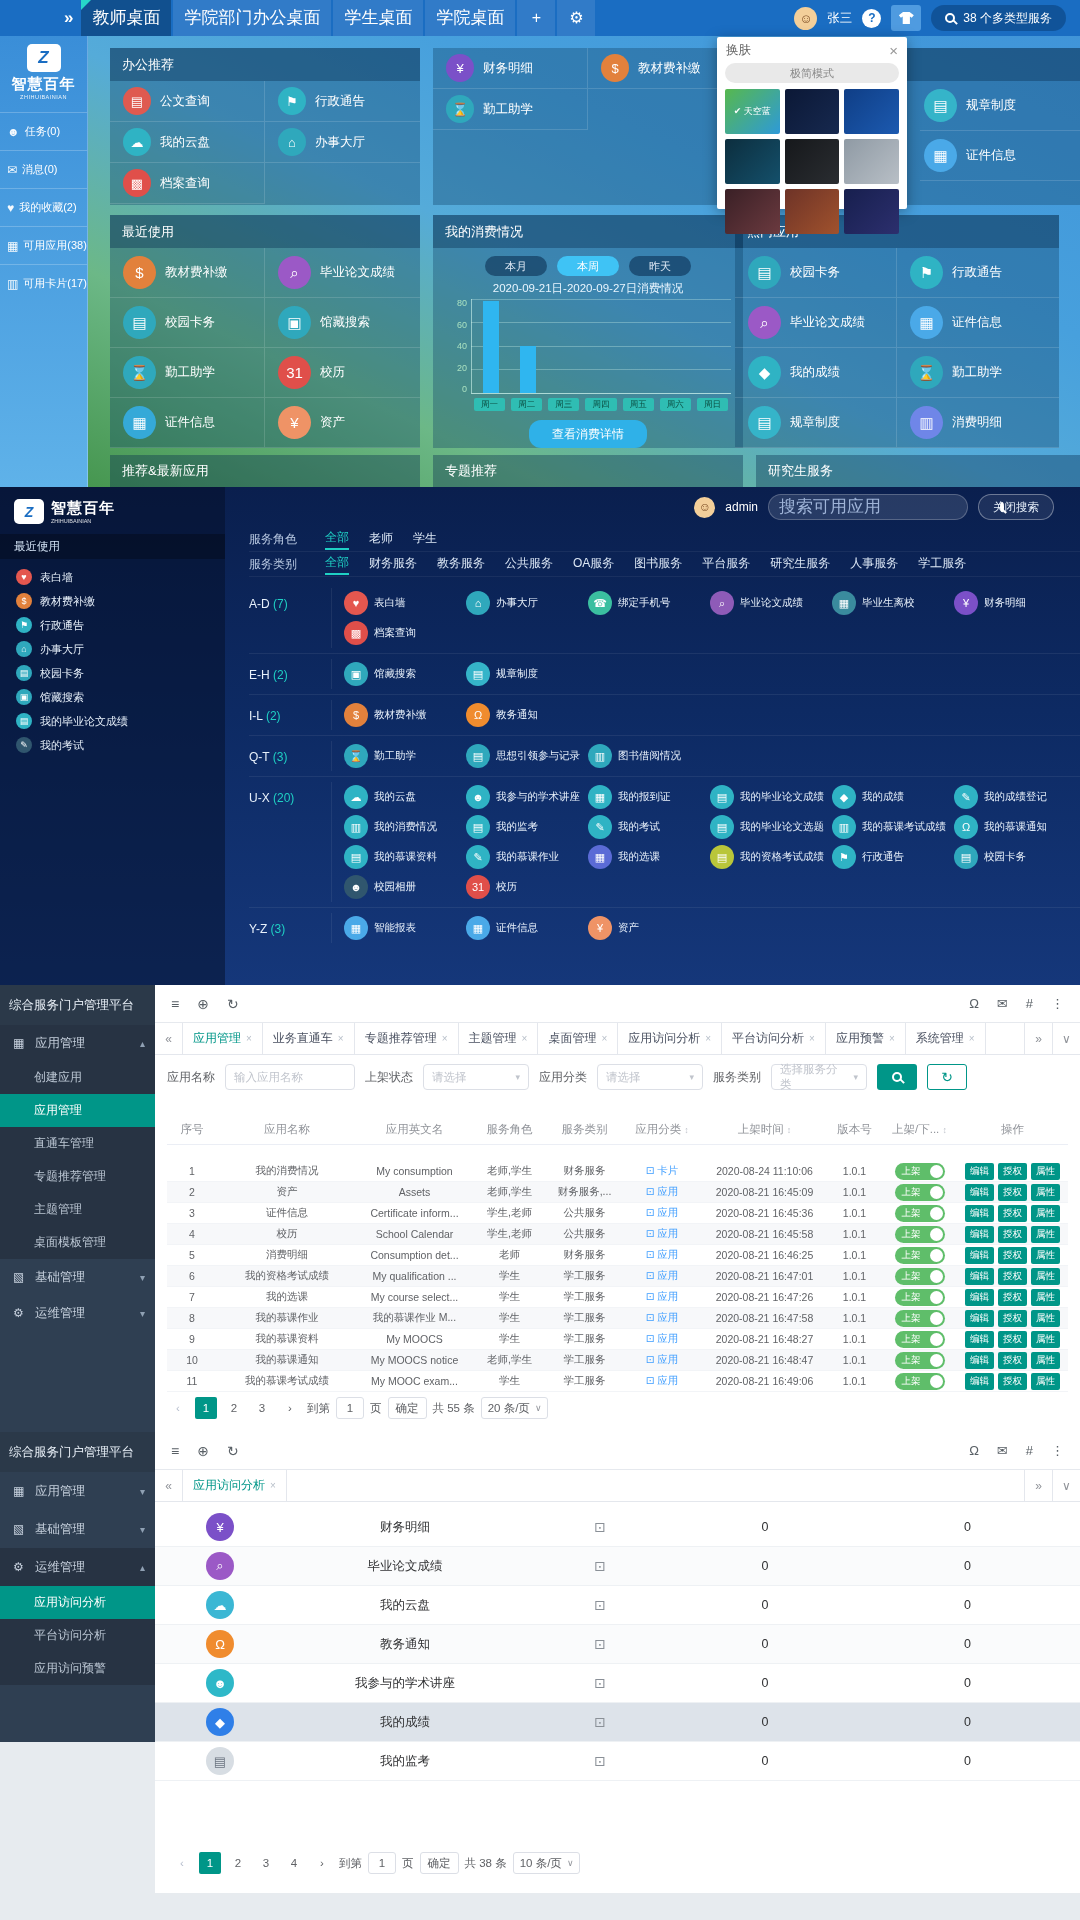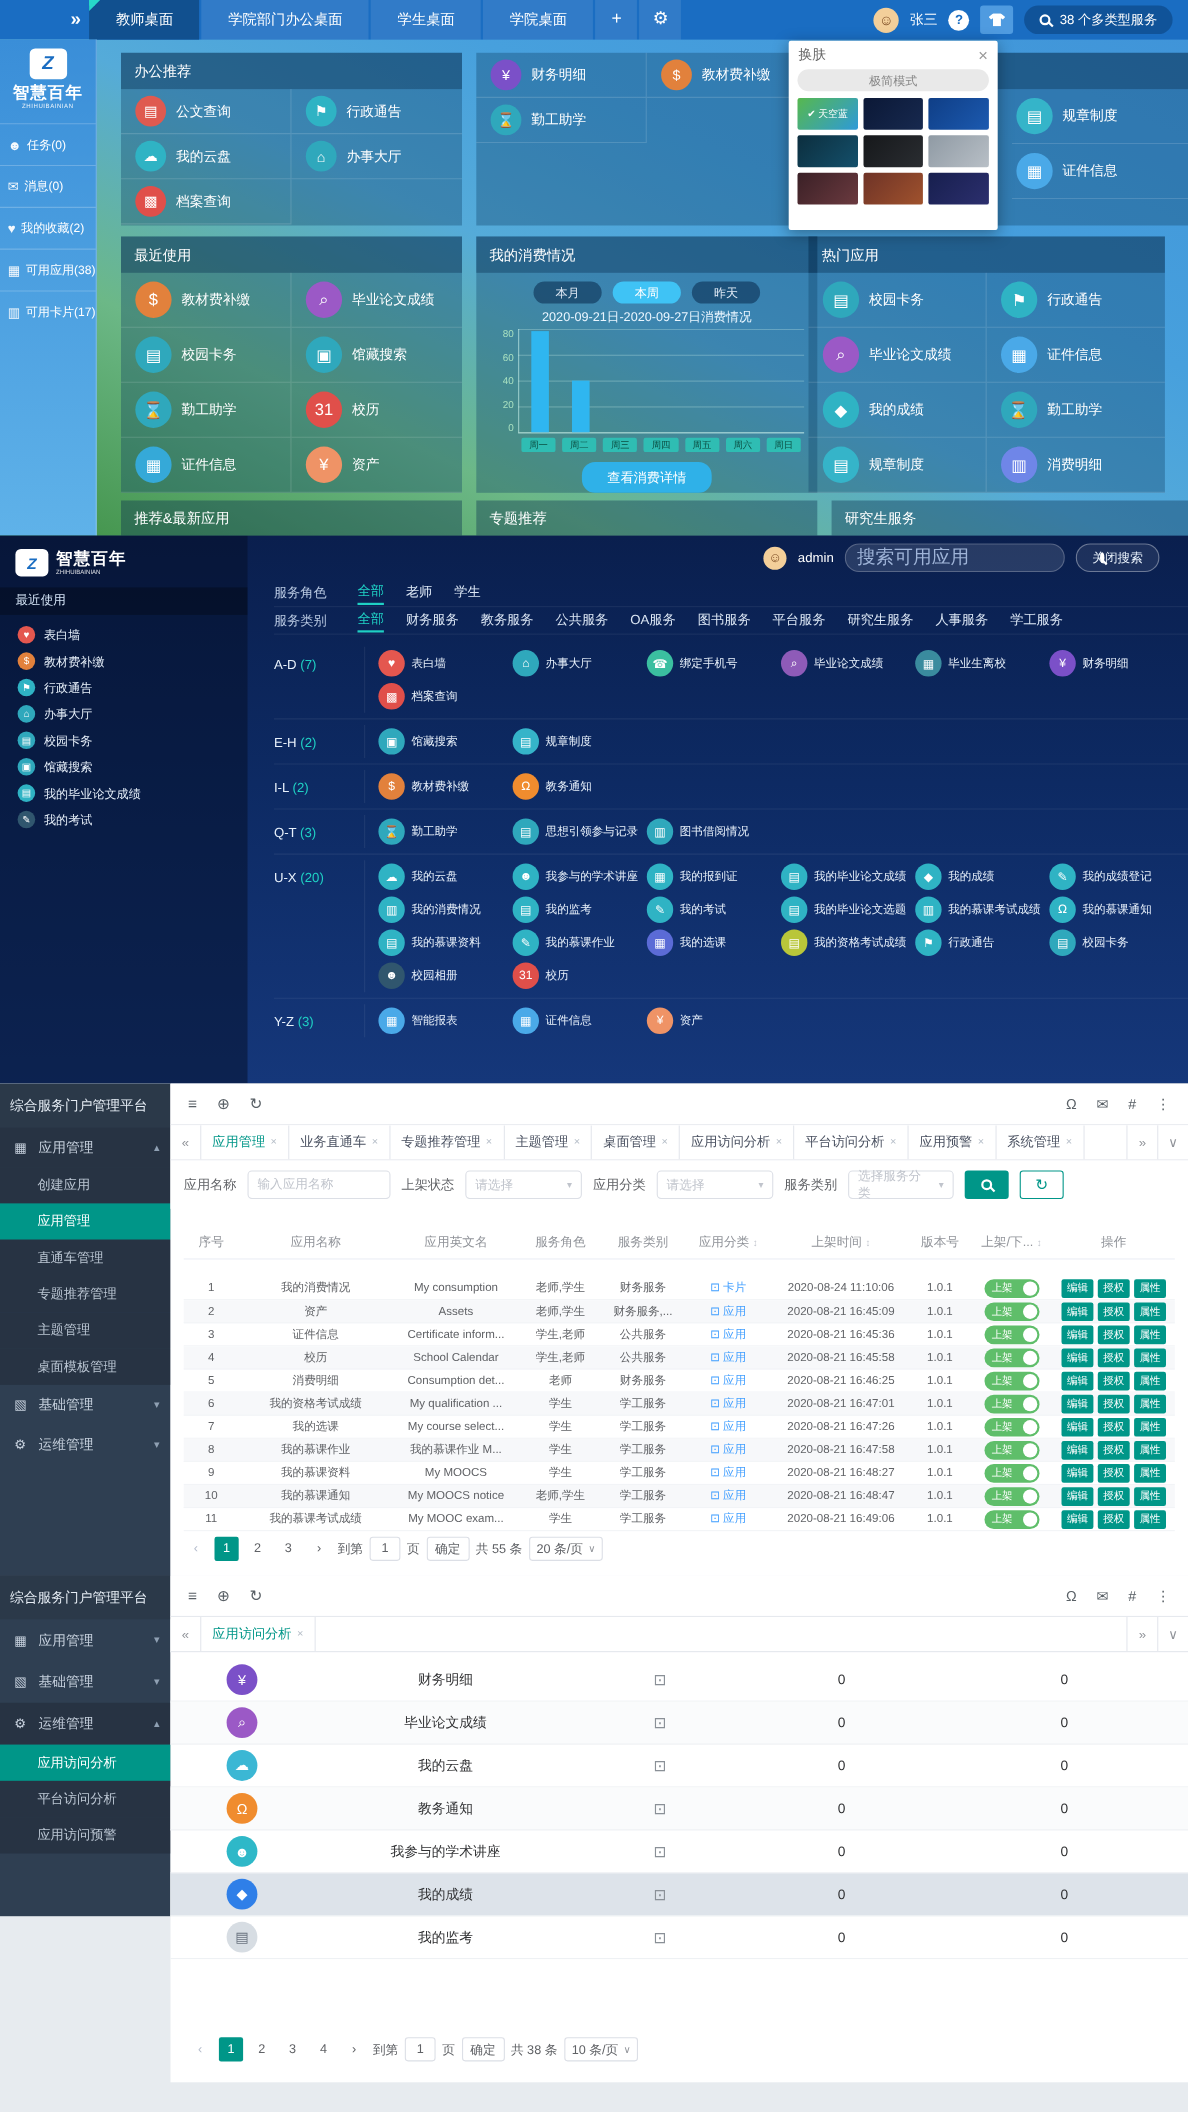--- a/index.html
+++ b/index.html
@@ -15,7 +15,7 @@
   #s1 nav{position:absolute;left:0;top:0;width:100%;height:36px;background:#1a6dc2;display:flex;align-items:center}
   .nav-expand{color:#fff;font-size:17px;font-weight:bold;margin:0 8px 0 64px}
   .d-tabs{display:flex;height:36px}
-  .d-tab{padding:0 24px;line-height:36px;color:#fff;font-size:13px;background:rgba(255,255,255,.10);margin-right:2px;position:relative}
+  .d-tab{padding:0 11px;line-height:36px;color:#fff;font-size:17px;background:rgba(255,255,255,.10);margin-right:2px;position:relative}
   .d-tab[data-state="active"]{background:#11508f}
   .d-tab[data-state="active"]::before{content:"";position:absolute;left:0;top:0;border:5px solid transparent;border-left-color:#27d8c9;border-top-color:#27d8c9}
   .d-tab.sq{width:38px;text-align:center;padding:0;font-size:16px}

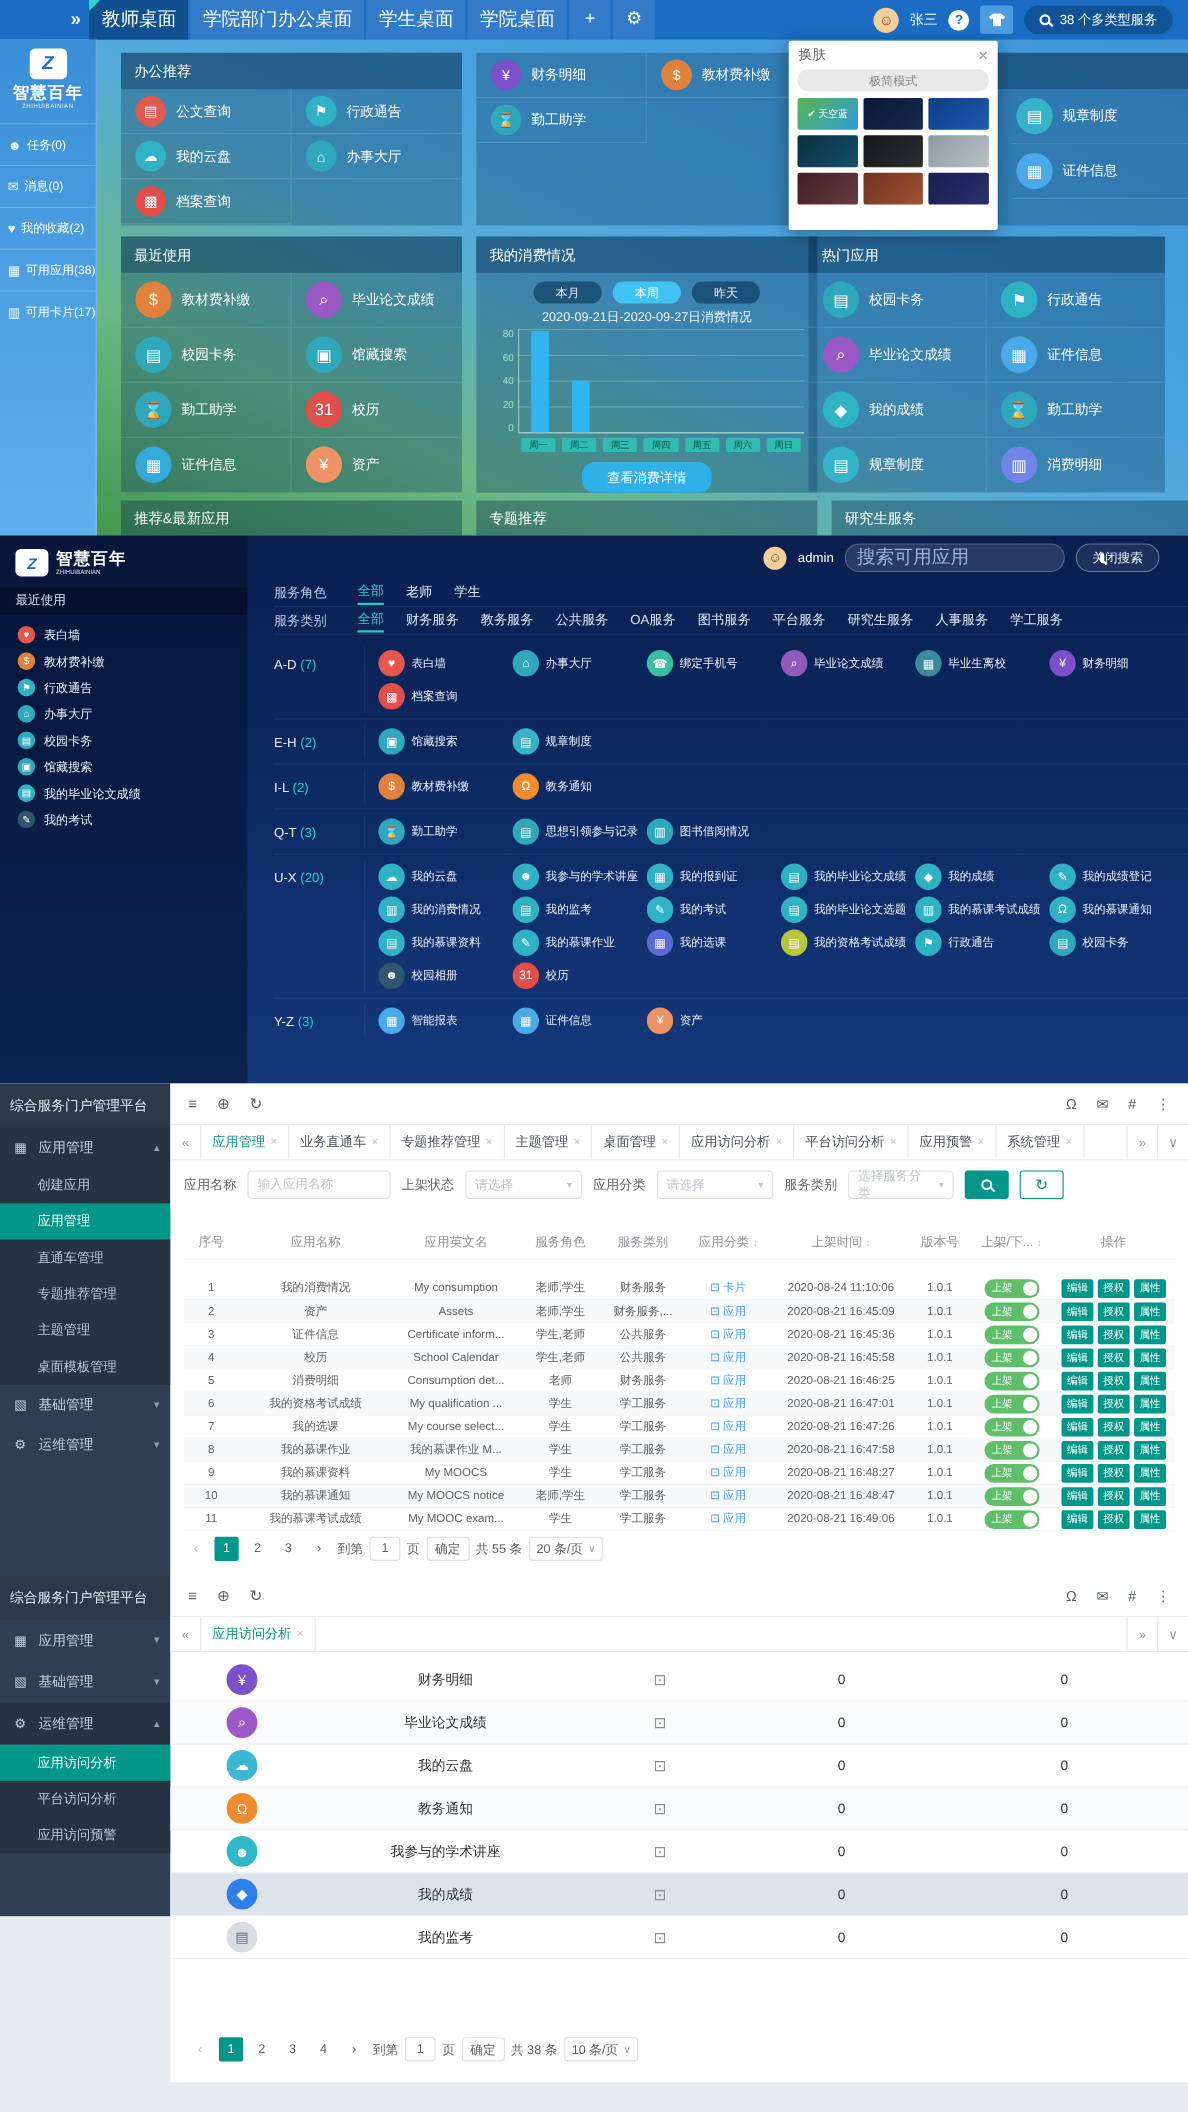--- a/index.html
+++ b/index.html
@@ -65,7 +65,7 @@
   .pop-body{margin:0 8px}
   .mode-pill{height:20px;background:#e9e9e9;border-radius:10px;color:#888;font-size:11px;display:flex;align-items:center;justify-content:center}
   .sw-grid{margin-top:6px;display:grid;grid-template-columns:repeat(3,1fr);gap:5px}
-  .swatch{height:29px;border-radius:2px;color:#fff;font-size:9px;display:flex;align-items:center;justify-content:center;white-space:nowrap}
+  .swatch{height:45px;border-radius:2px;color:#fff;font-size:9px;display:flex;align-items:center;justify-content:center;white-space:nowrap}
   
   #s2{left:0;top:487px;width:1080px;height:498px;background:linear-gradient(180deg,#0a1f4e 0%,#0d2a63 45%,#15377a 100%);overflow:hidden}
   #s2 aside{position:absolute;left:0;top:0;width:225px;height:100%;background:rgba(3,14,38,.5)}

